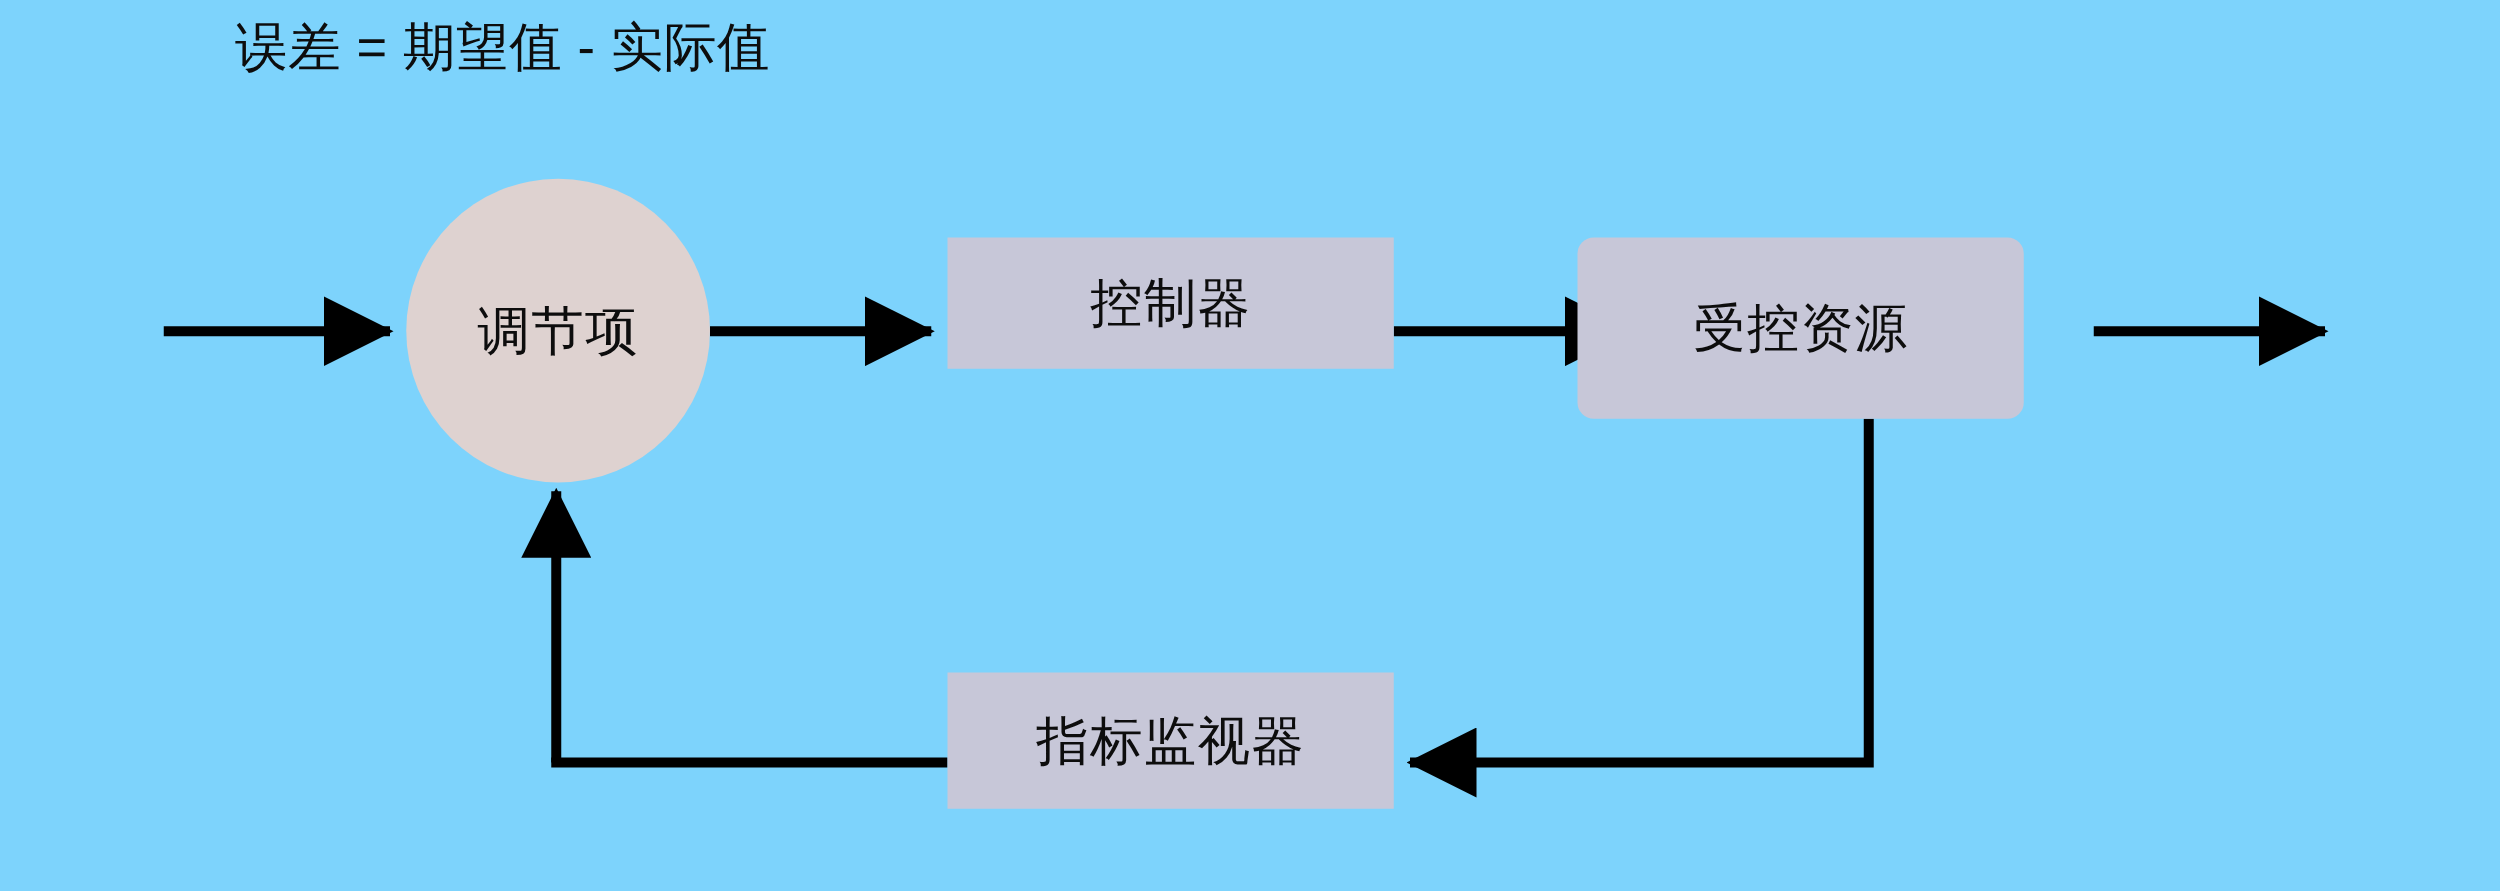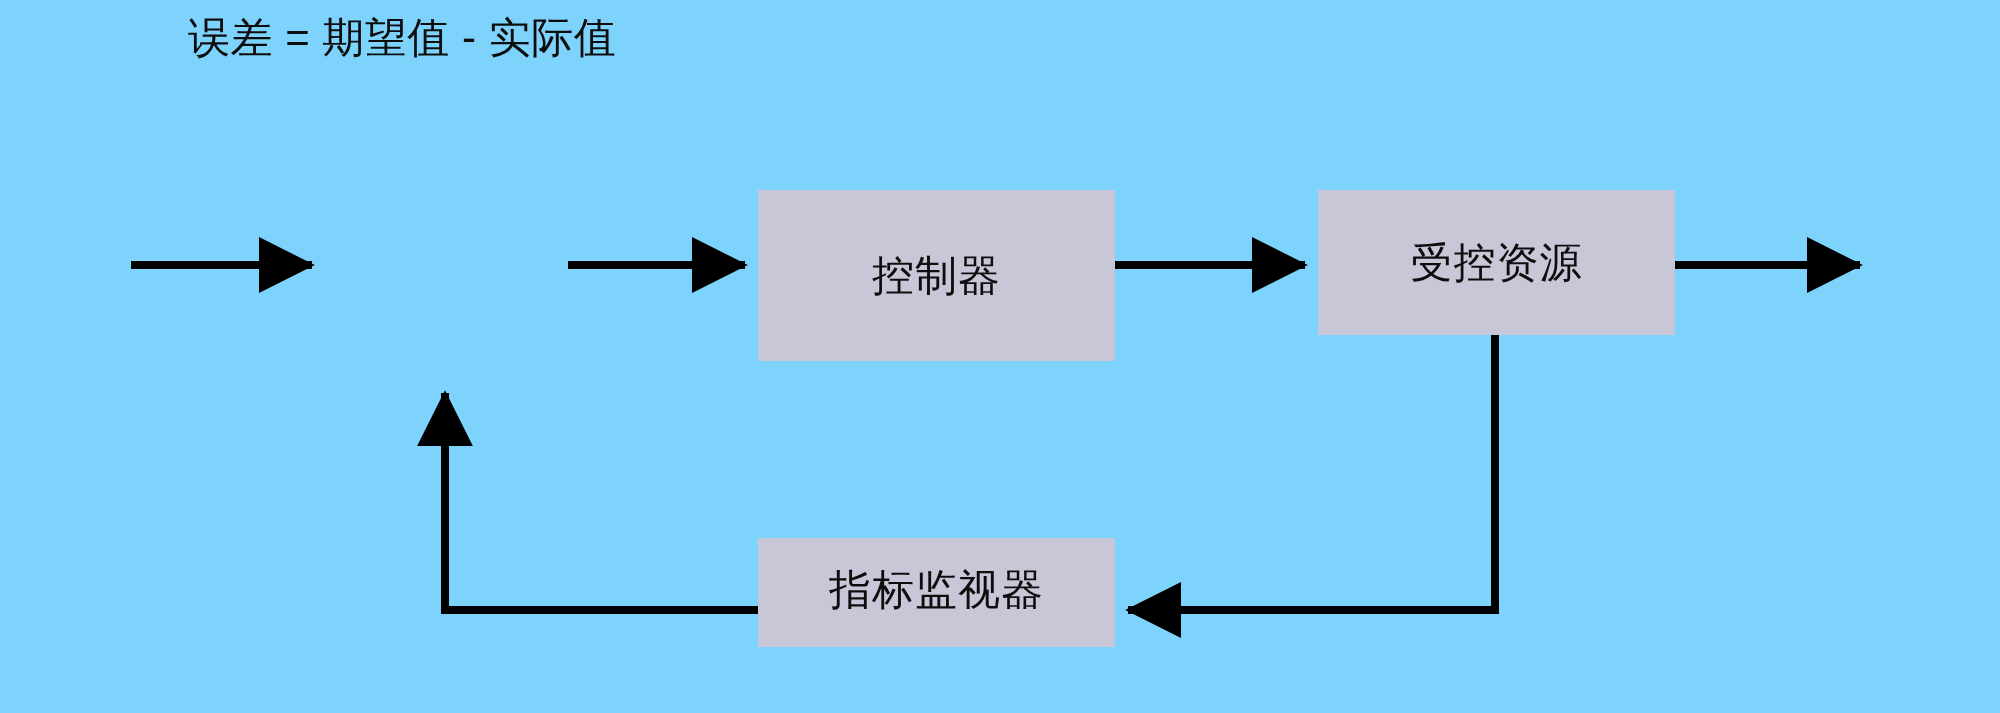--- a/index.html
+++ b/index.html
@@ -111,6 +111,9 @@
     </g>
   </svg>
 
+  <div class="node node-circle" id="node-summing">
+    <span>调节项</span>
+  </div>
 
   <div class="node node-box" id="node-controller">
     <span>控制器</span>

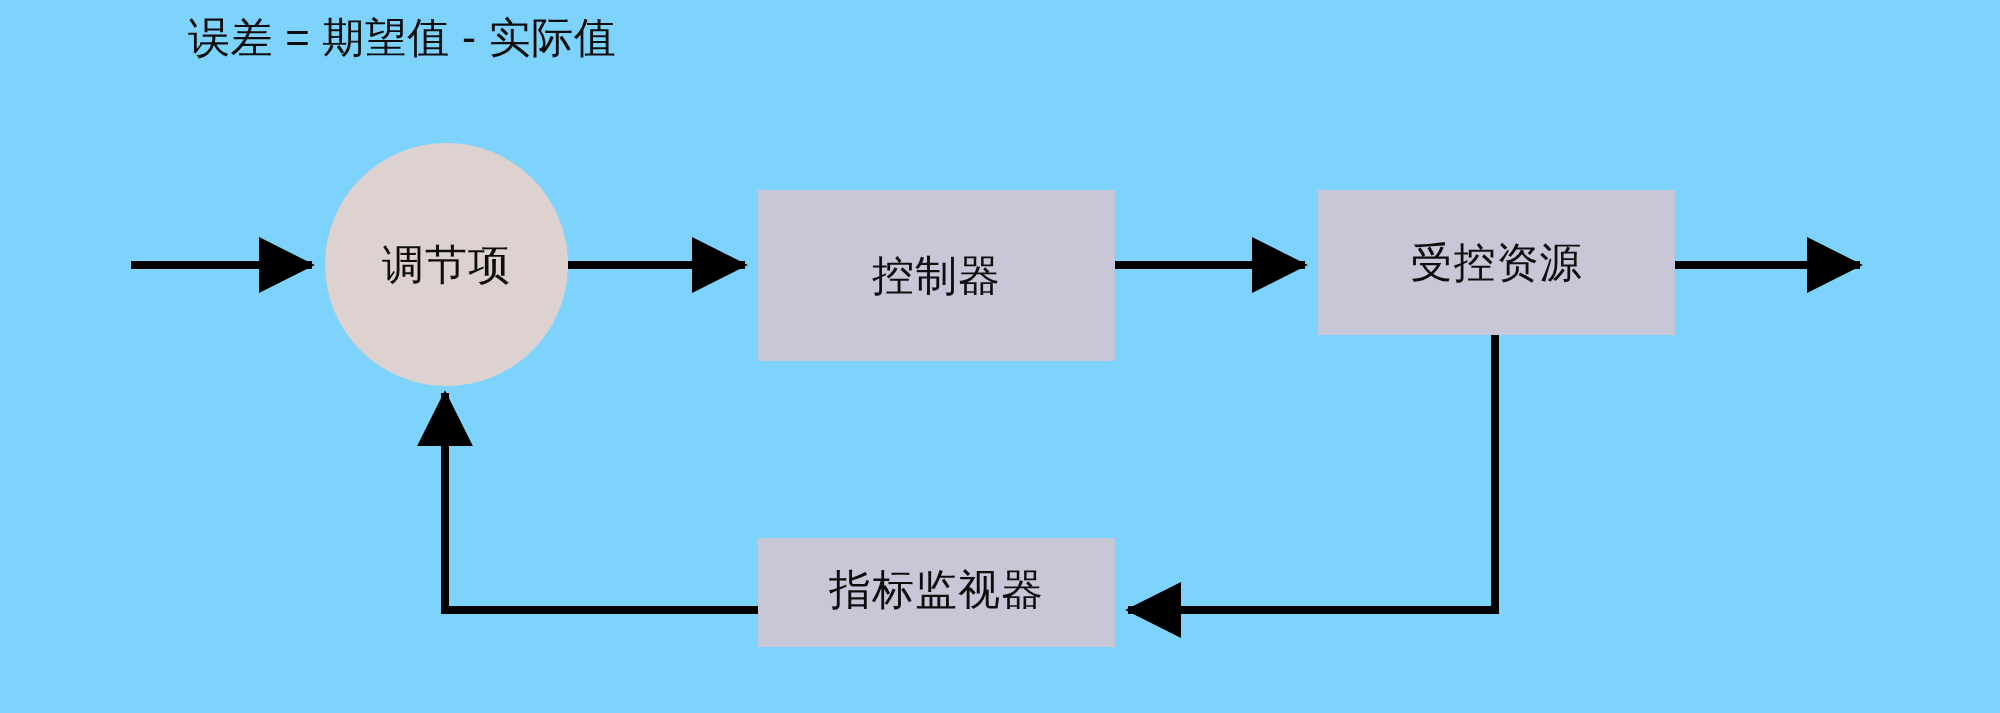--- a/index.html
+++ b/index.html
@@ -64,7 +64,7 @@
     left: 758px;
     top: 190px;
     width: 357px;
-    height: 171px;
+    height: 105px;
   }
   #node-resource {
     left: 1318px;

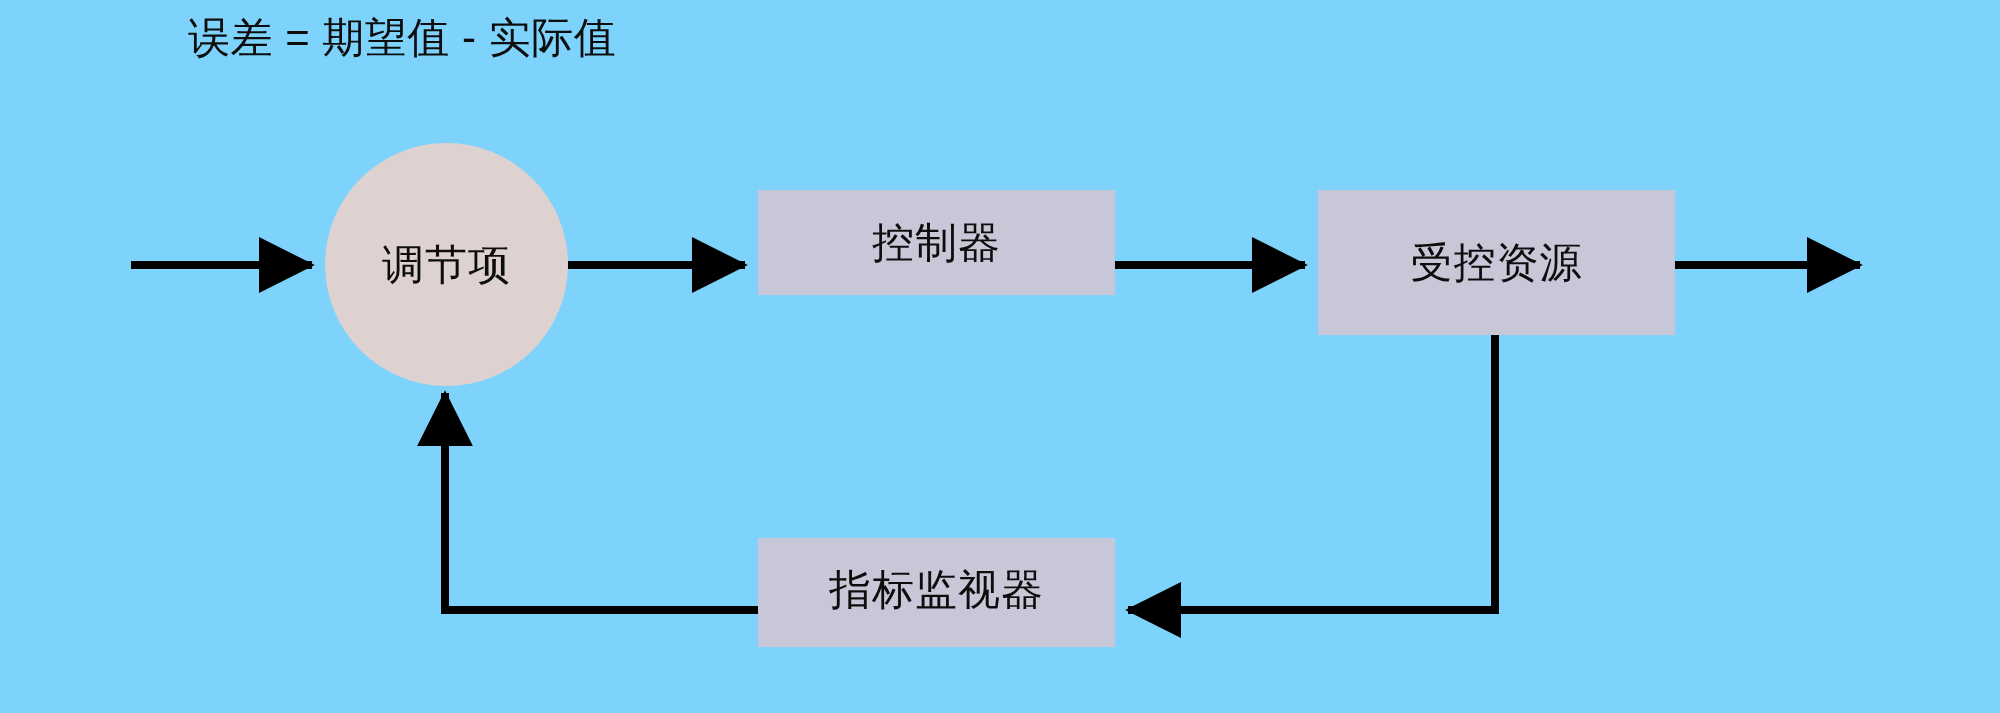--- a/index.html
+++ b/index.html
@@ -67,10 +67,11 @@
     height: 105px;
   }
   #node-resource {
-    left: 1318px;
+    left: 1262px;
     top: 190px;
     width: 357px;
     height: 145px;
+    border-radius: 13px;
   }
   #node-monitor {
     left: 758px;

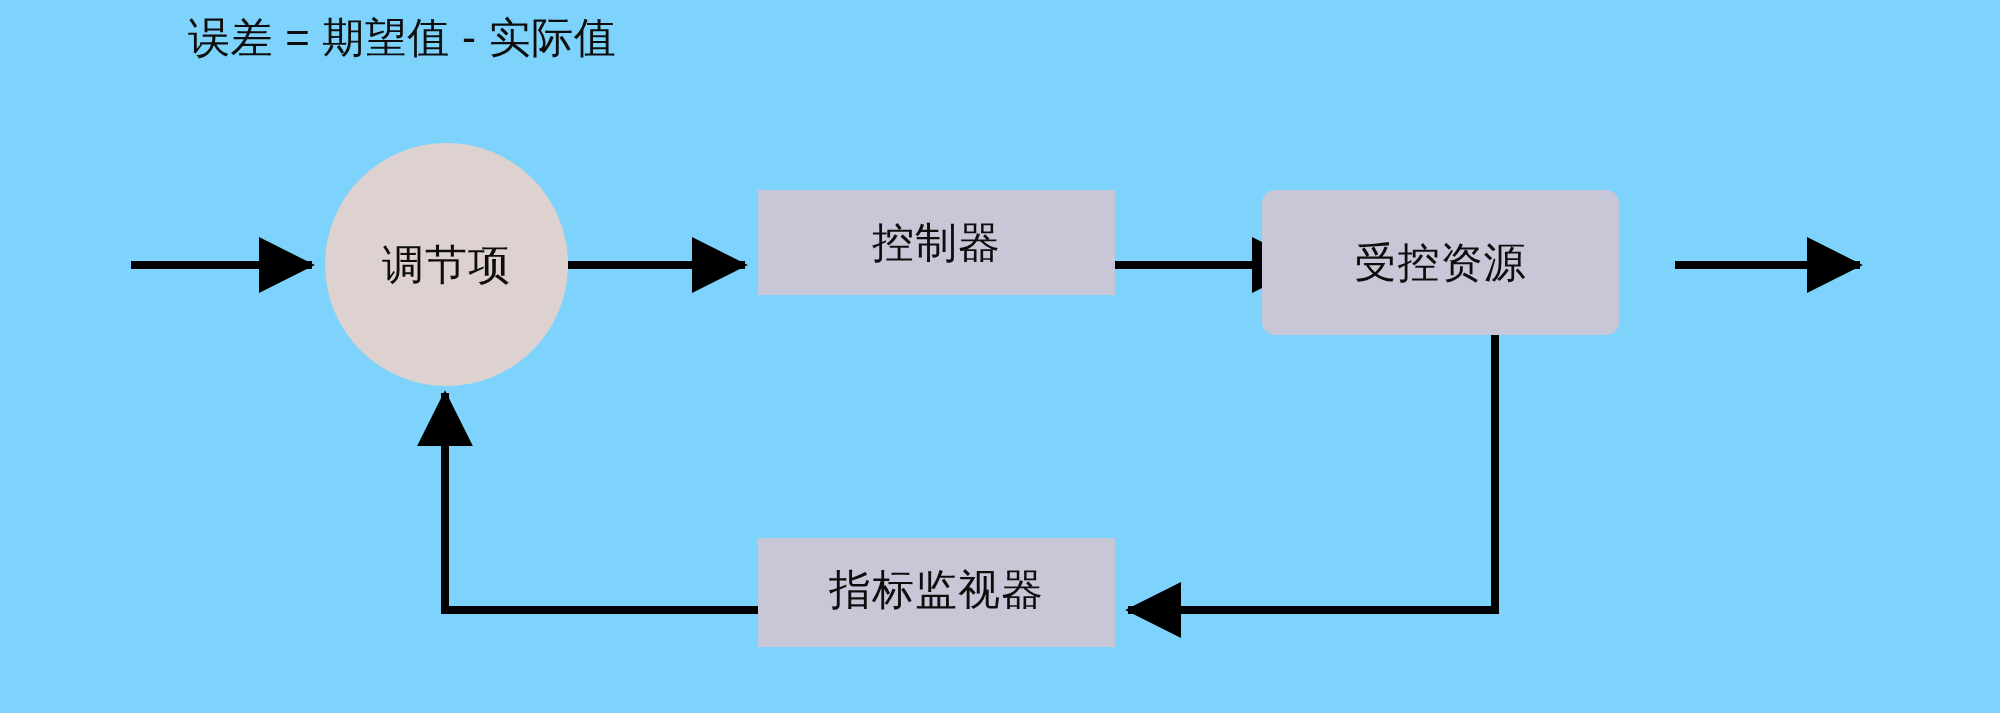--- a/index.html
+++ b/index.html
@@ -78,7 +78,6 @@
     top: 538px;
     width: 357px;
     height: 109px;
-    font-family: Liberation Mono, monospace;
   }
 </style>
 </head>

